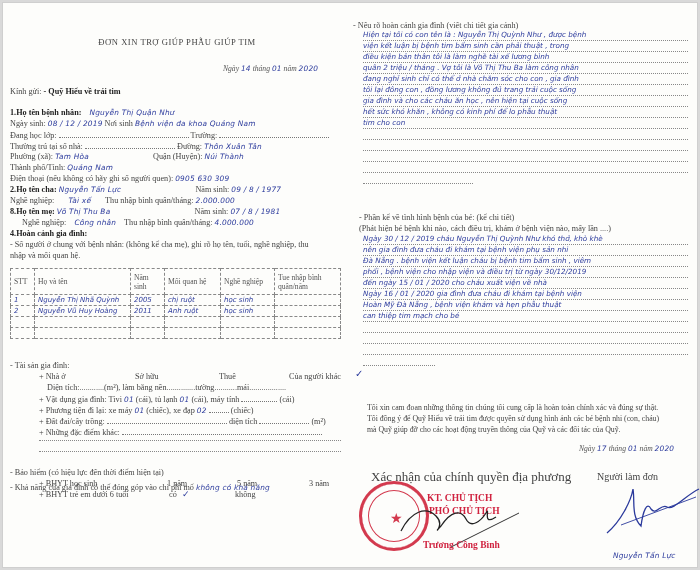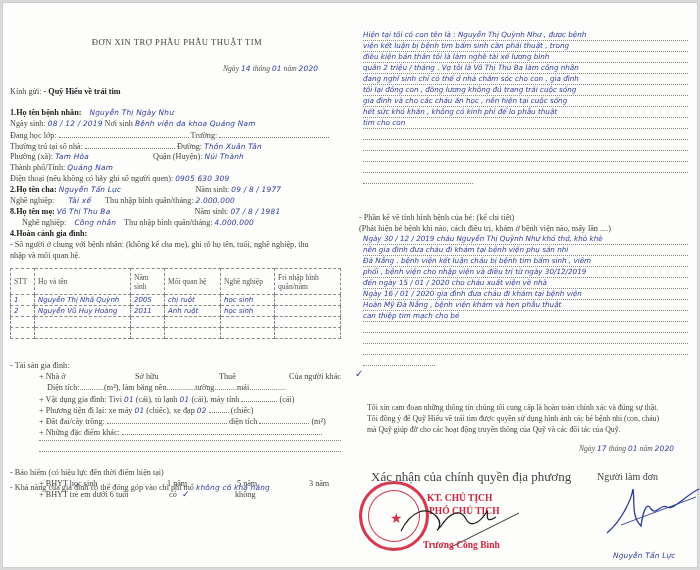--- a/index.html
+++ b/index.html
@@ -229,6 +229,7 @@
   </div>
 
   <div class="page right">
+    <div class="p" style="left:2px; top:18px;">- Nêu rõ hoàn cảnh gia đình (viết chi tiết gia cảnh)</div>
     <div>
       <div class="hwline" style="top:27px;">Hiện tại tôi có con tên là : Nguyễn Thị Quỳnh Như , được bệnh</div>
       <div class="hwline" style="top:38px;">viện kết luận bị bệnh tim bẩm sinh cần phải thuật , trong</div>

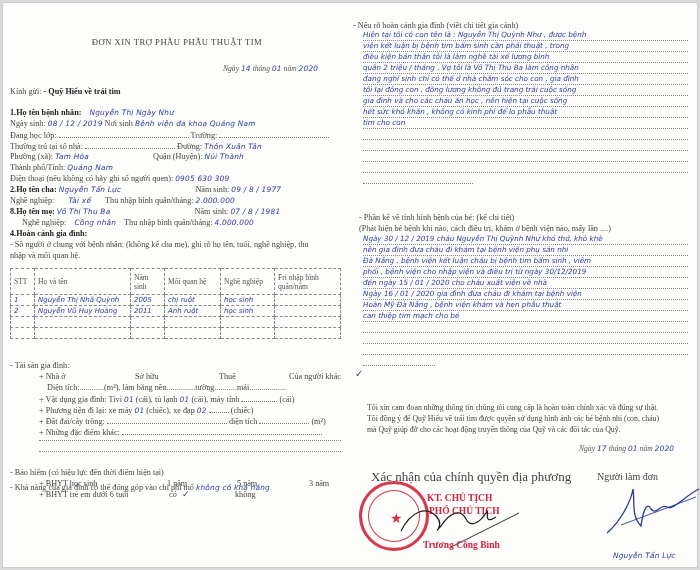--- a/index.html
+++ b/index.html
@@ -37,7 +37,7 @@
 <div class="sheet">
 
   <div class="page left">
-    <div class="title">ĐƠN XIN TRỢ PHẪU PHẪU THUẬT TIM</div>
+    <div class="title">ĐƠN XIN TRỢ GIÚP PHẪU GIÚP TIM</div>
 
     <div class="date" style="left:220px; top:61px;">
       <span>Ngày</span>

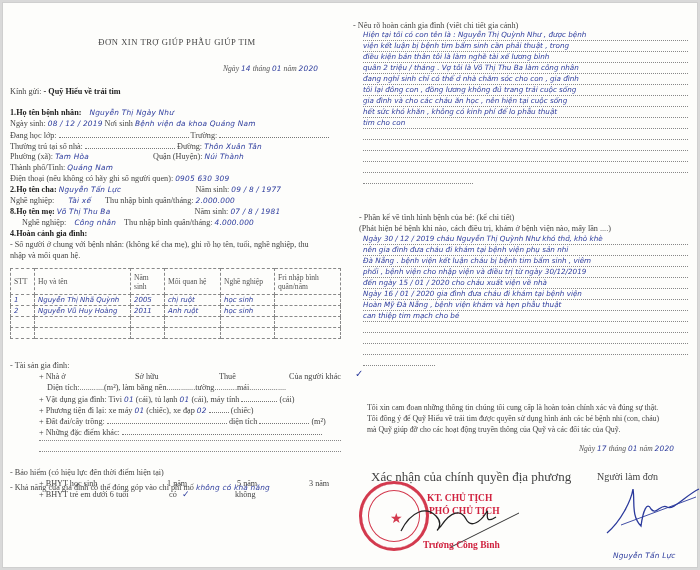--- a/index.html
+++ b/index.html
@@ -55,7 +55,7 @@
 
     <div class="p" style="left:7px; top:105px;">
       <span class="b">1.Họ tên bệnh nhân:</span>
-      <span class="hw" style="margin-left:6px;">Nguyễn Thị Ngày Như</span>
+      <span class="hw" style="margin-left:6px;">Nguyễn Thị Quận Như</span>
     </div>
     <div class="p" style="left:7px; top:116px;">
       <span>Ngày sinh:</span>

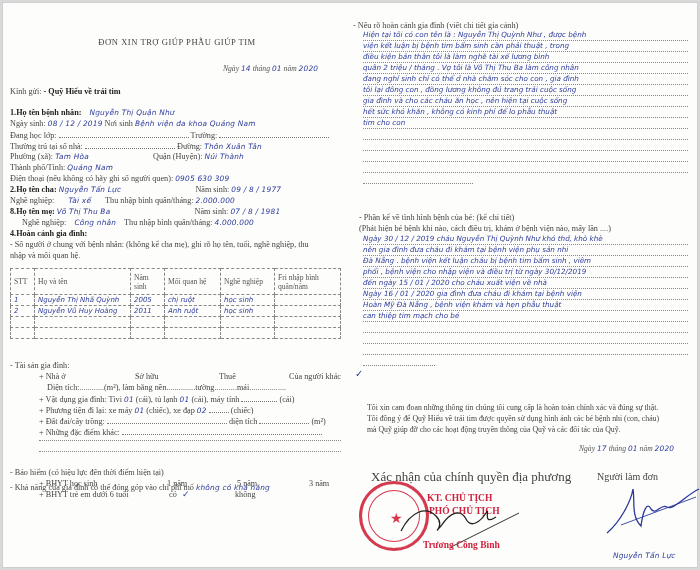--- a/index.html
+++ b/index.html
@@ -130,7 +130,7 @@
           <th style="width:34px;">Năm sinh</th>
           <th style="width:56px;">Mối quan hệ</th>
           <th style="width:54px;">Nghề nghiệp</th>
-          <th>Fri nhập bình quân/năm</th>
+          <th>Tue nhập bình quân/năm</th>
         </tr>
       </thead>
       <tbody>

